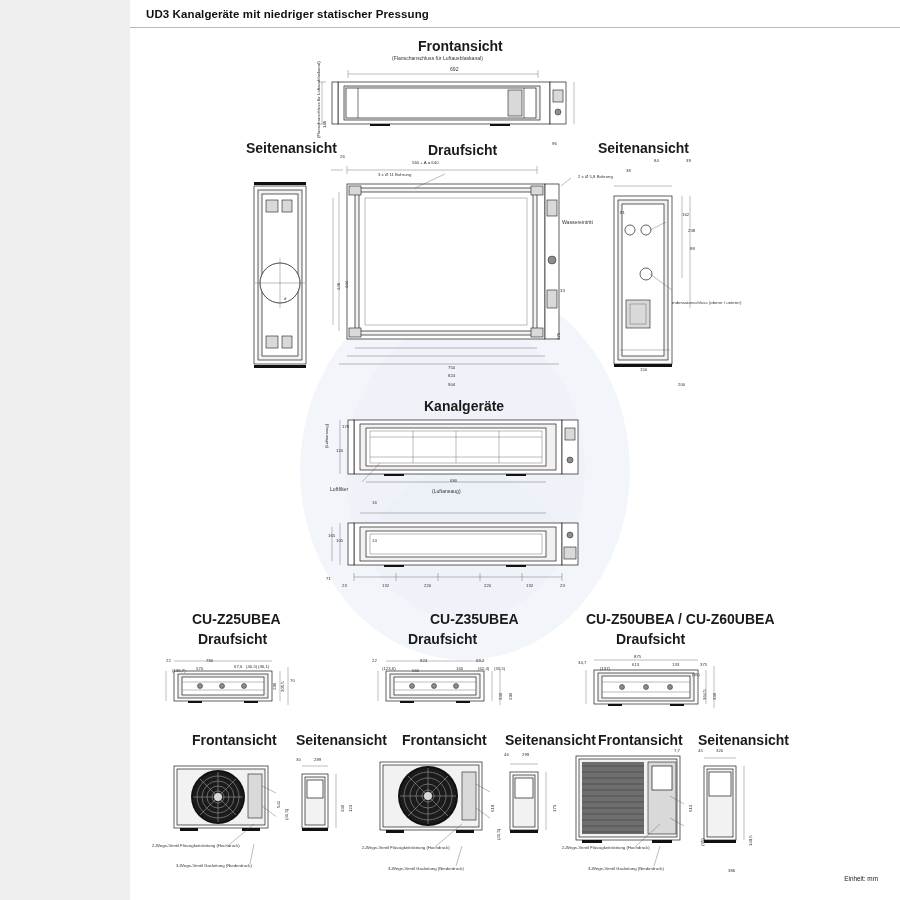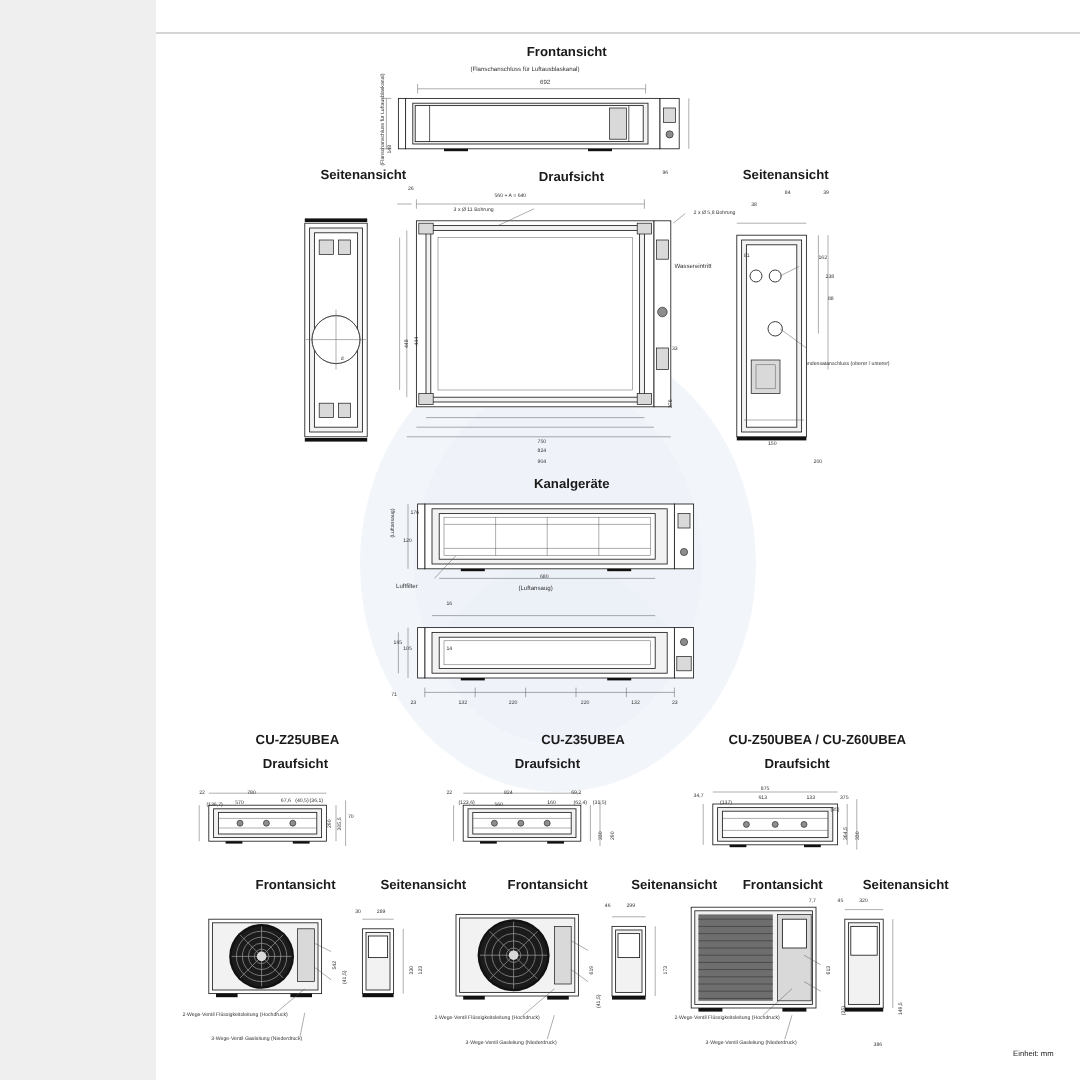--- a/index.html
+++ b/index.html
@@ -68,6 +68,7 @@
   <div class="gutter"></div>
   <div class="page"></div>
 
+  <div class="title">UD3 Kanalgeräte mit niedriger statischer Pressung</div>
   <div class="rule"></div>
 
   <div class="wm">

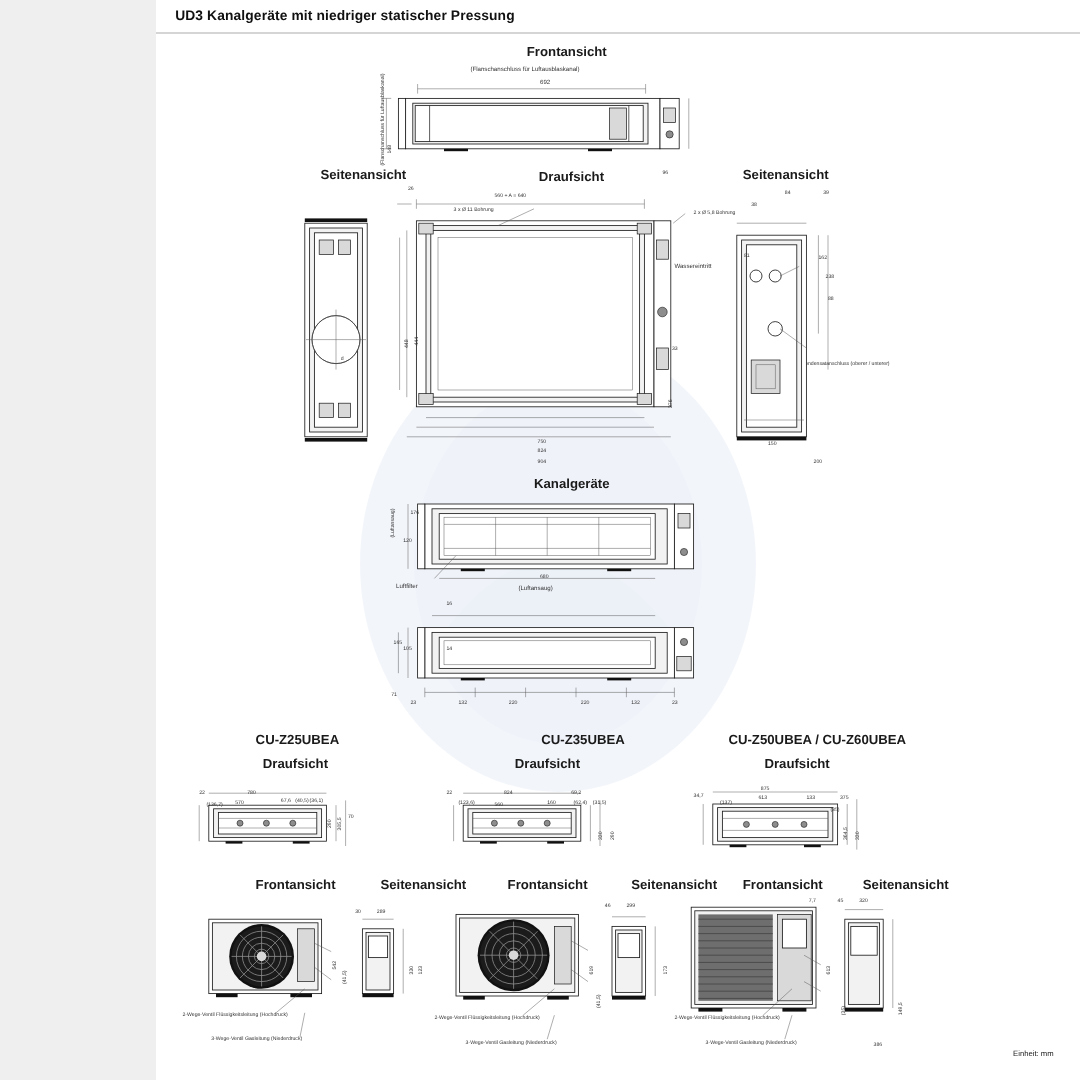--- a/index.html
+++ b/index.html
@@ -43,7 +43,7 @@
     font-size:8.2px;color:#1a1a1a;
     white-space:nowrap;
   }
-  .lbl.b{font-weight:bold;font-size:11px;margin-left:21px;}
+  .lbl.b{font-weight:bold;font-size:14px;}
   .lbl.xt{font-size:5.1px;color:#333;}
   .lbl.xxt{font-size:4.3px;color:#333;}
   .lbl.rot{transform:rotate(-90deg);transform-origin:0 0;}

